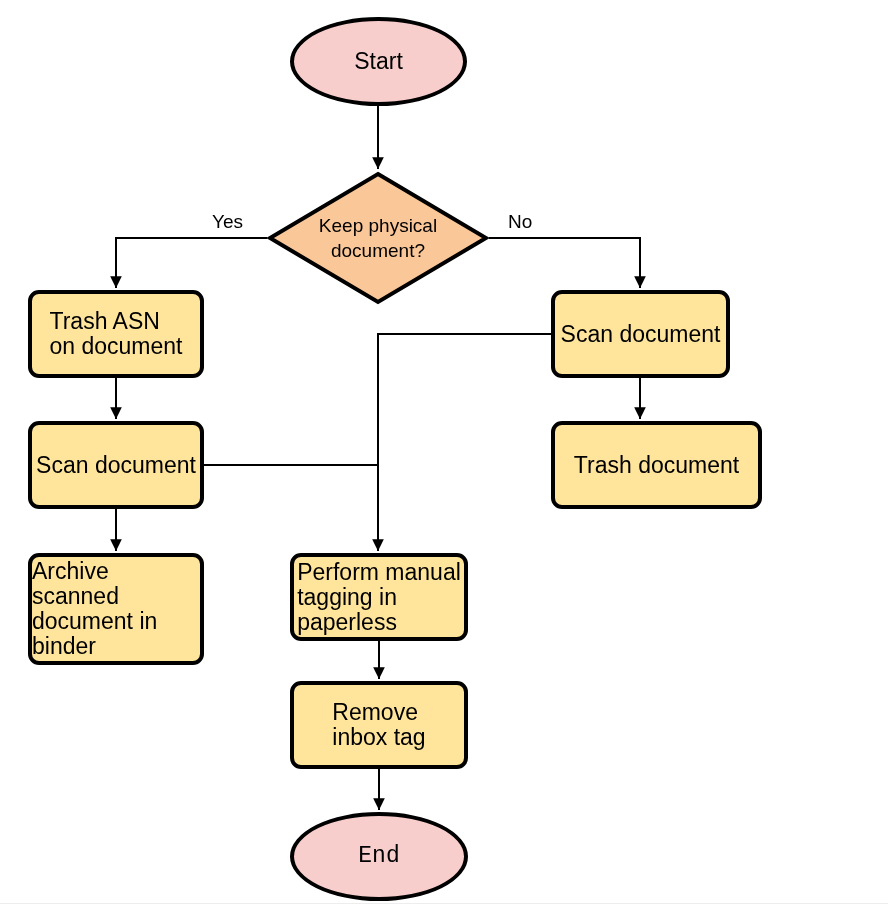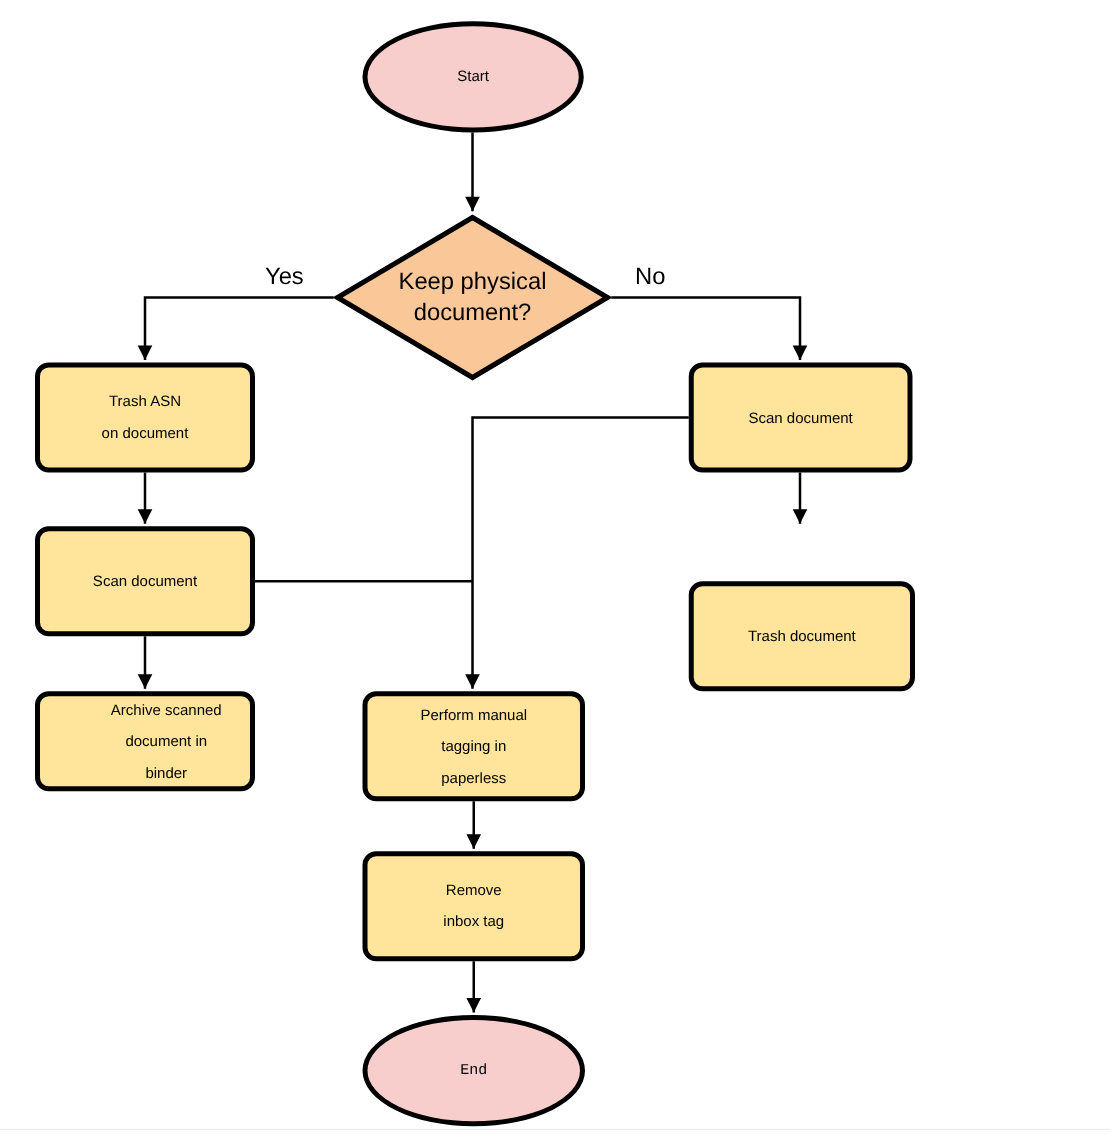--- a/index.html
+++ b/index.html
@@ -28,8 +28,8 @@
     display: flex;
     align-items: center;
     justify-content: center;
-    text-align: center;
-    font-size: 12px;
+    text-align: left;
+    font-size: 23px;
     line-height: 25px;
   }
   .process {

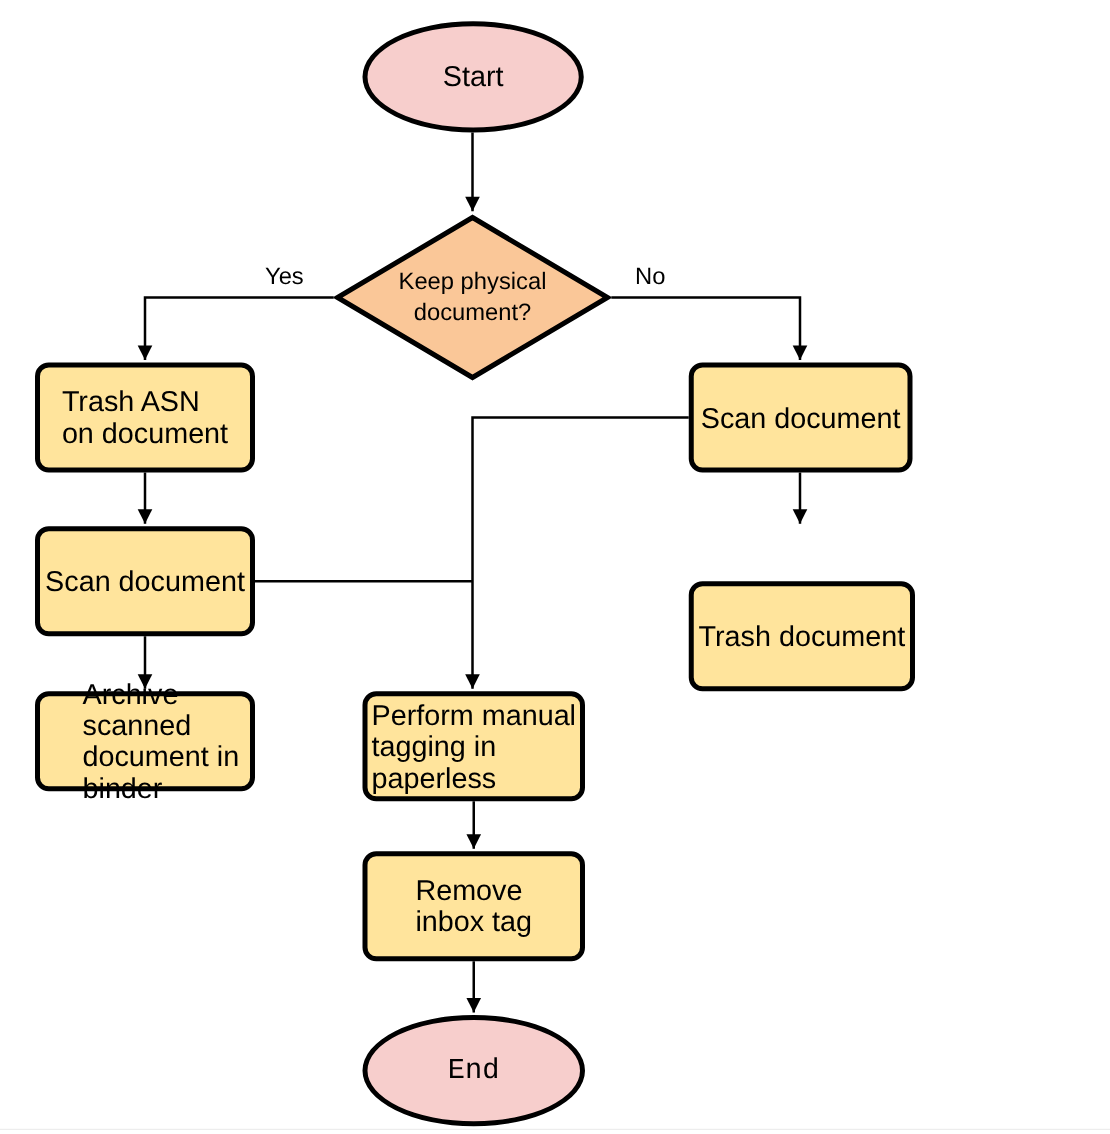--- a/index.html
+++ b/index.html
@@ -85,7 +85,7 @@
   #node-scan-keep    { left:  28px; top: 421px; width: 176px; height: 88px; }
   #node-archive      { left:  28px; top: 553px; width: 176px; height: 80px; padding-left: 34px; }
   #node-scan-discard { left: 551px; top: 290px; width: 179px; height: 88px; }
-  #node-trash        { left: 551px; top: 421px; width: 181px; height: 88px; margin-top: 44px; }
+  #node-trash        { left: 551px; top: 421px; width: 211px; height: 88px; }
   #node-tagging      { left: 290px; top: 553px; width: 178px; height: 88px; }
   #node-remove-inbox { left: 290px; top: 681px; width: 178px; height: 88px; }
   #node-end          { left: 290px; top: 812px; width: 178px; height: 89px; font-family: Liberation Mono, monospace; }

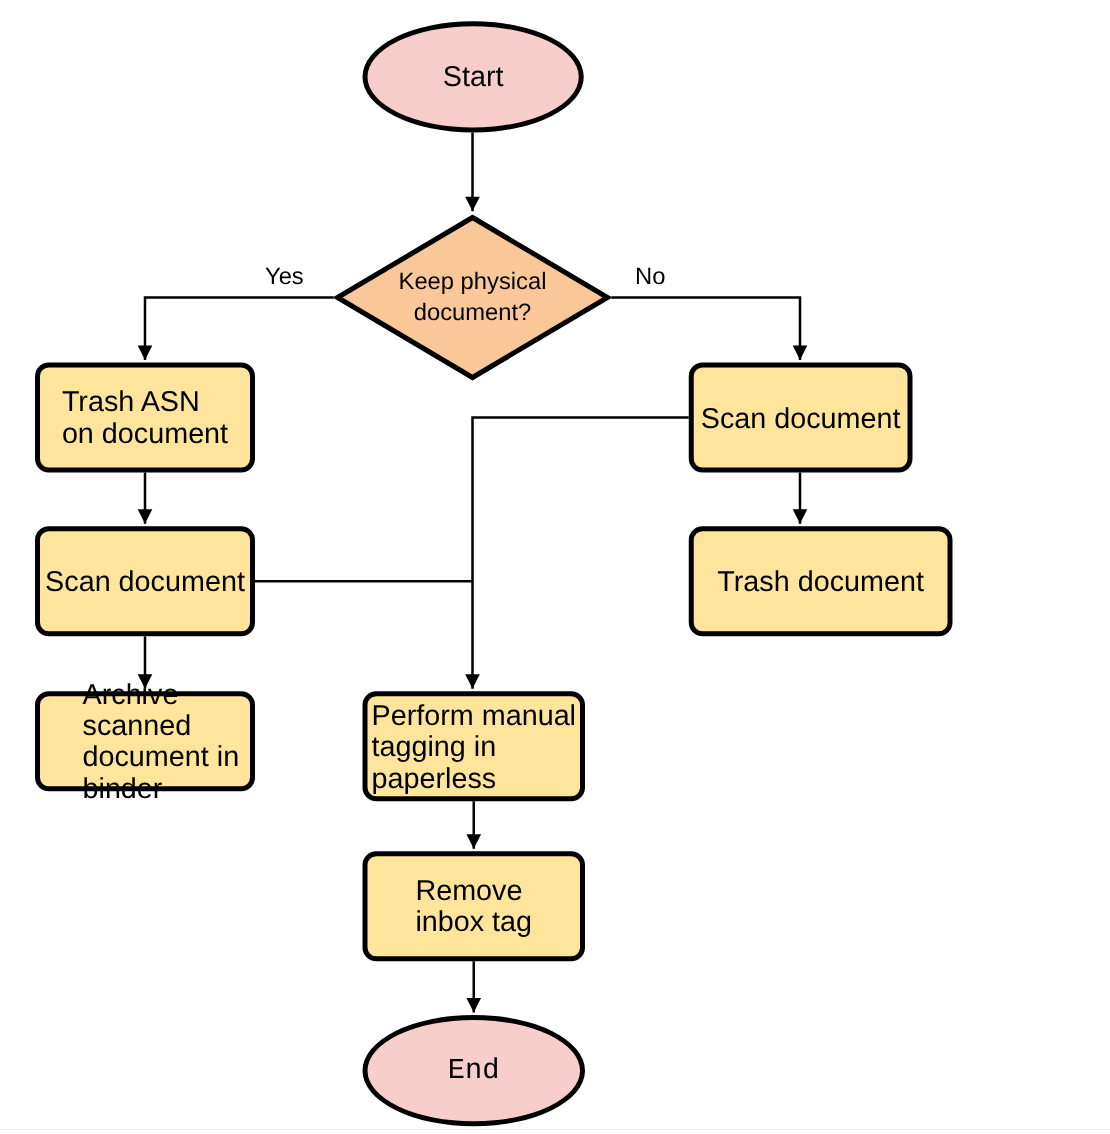--- a/index.html
+++ b/index.html
@@ -83,7 +83,7 @@
   #node-decision     { left: 267px; top: 171px; width: 222px; height: 134px; }
   #node-write-asn    { left:  28px; top: 290px; width: 176px; height: 88px; }
   #node-scan-keep    { left:  28px; top: 421px; width: 176px; height: 88px; }
-  #node-archive      { left:  28px; top: 553px; width: 176px; height: 80px; padding-left: 34px; }
+  #node-archive      { left:  28px; top: 553px; width: 176px; height: 112px; }
   #node-scan-discard { left: 551px; top: 290px; width: 179px; height: 88px; }
   #node-trash        { left: 551px; top: 421px; width: 211px; height: 88px; }
   #node-tagging      { left: 290px; top: 553px; width: 178px; height: 88px; }

